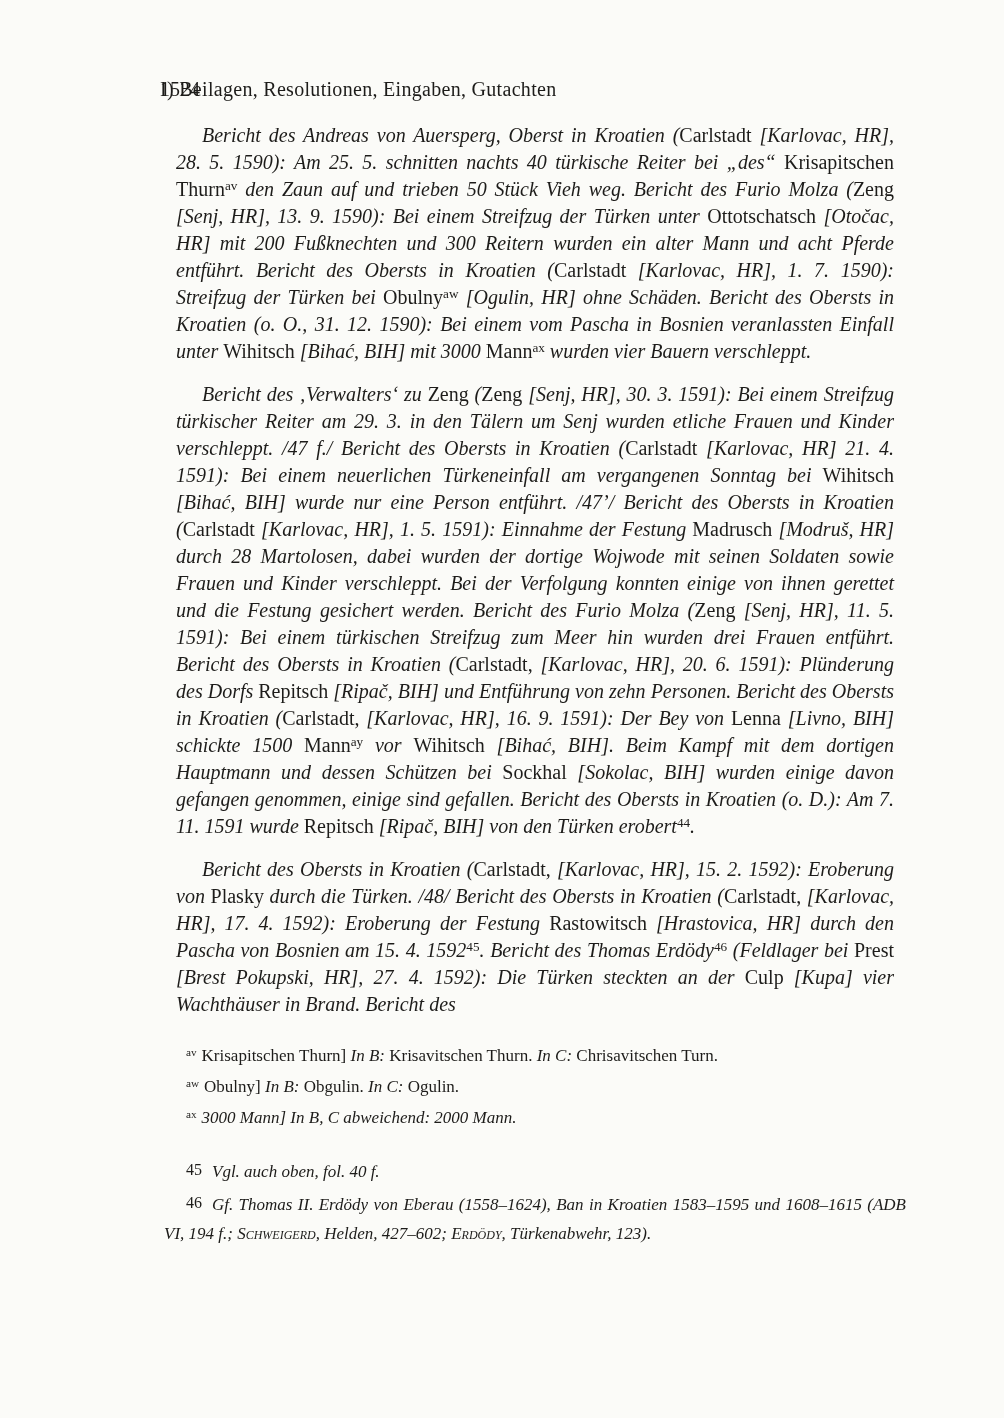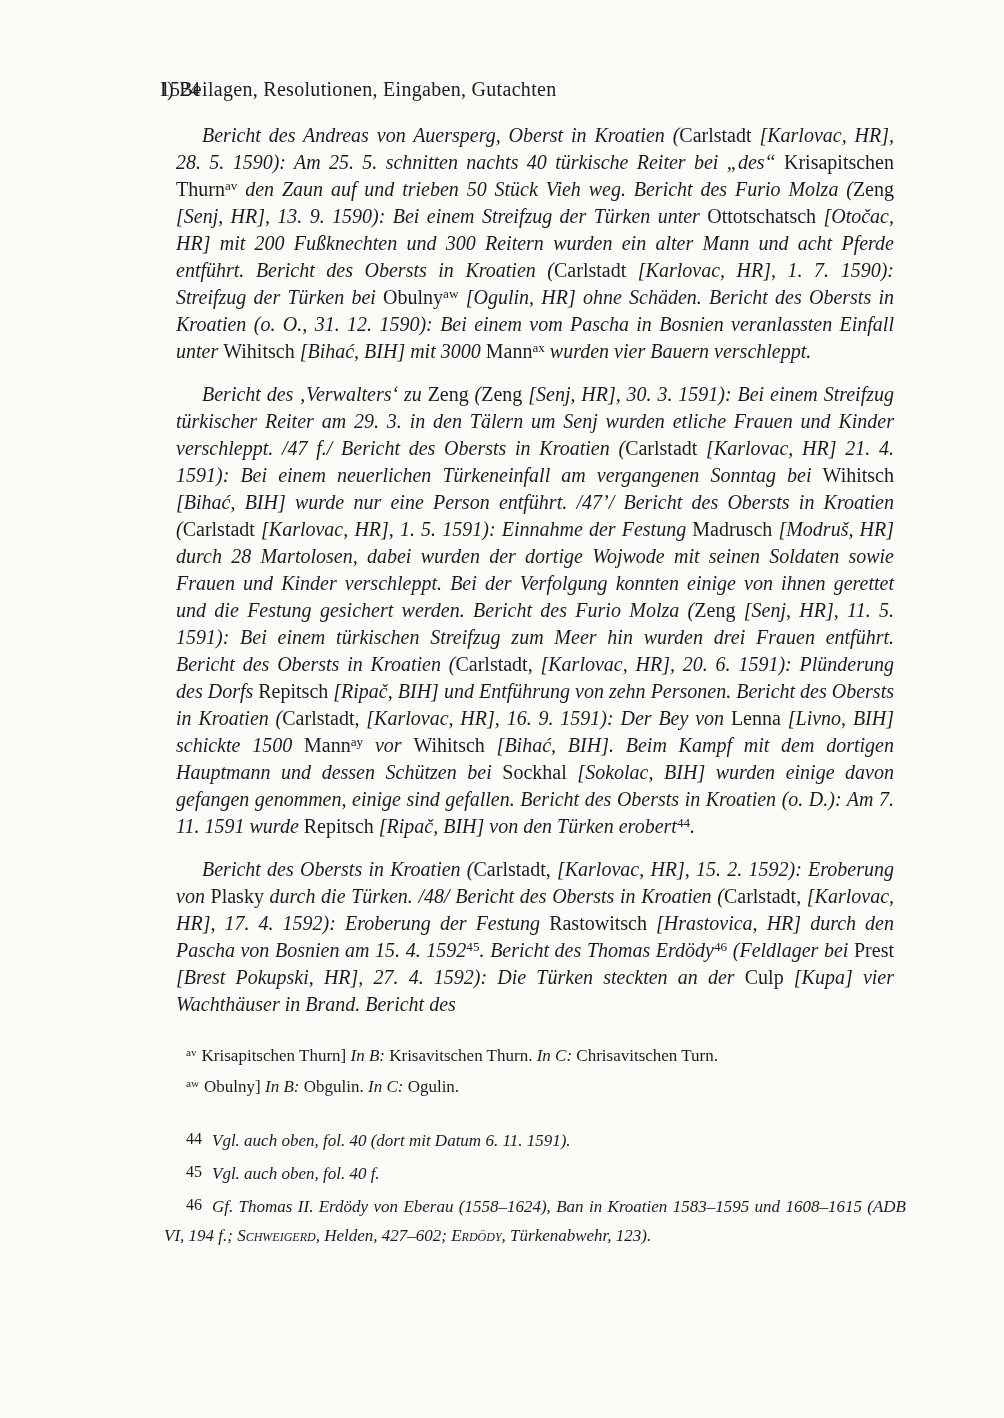--- a/index.html
+++ b/index.html
@@ -53,6 +53,7 @@
   <section class="letter-notes" id="letter-notes">
       <p class="note"><span class="sup ro lmarker">av</span><span class="ro">Krisapitschen Thurn] </span><span class="it">In B: </span><span class="ro">Krisavitschen Thurn. </span><span class="it">In C: </span><span class="ro">Chrisavitschen Turn.</span></p>
       <p class="note"><span class="sup ro lmarker">aw</span><span class="ro">Obulny] </span><span class="it">In B: </span><span class="ro">Obgulin. </span><span class="it">In C: </span><span class="ro">Ogulin.</span></p>
+      <p class="note"><span class="sup ro lmarker">ax</span><span class="it">3000 Mann] In B, C abweichend: 2000 Mann.</span></p>
     </section>
 
   <section class="numbered-notes" id="numbered-notes">

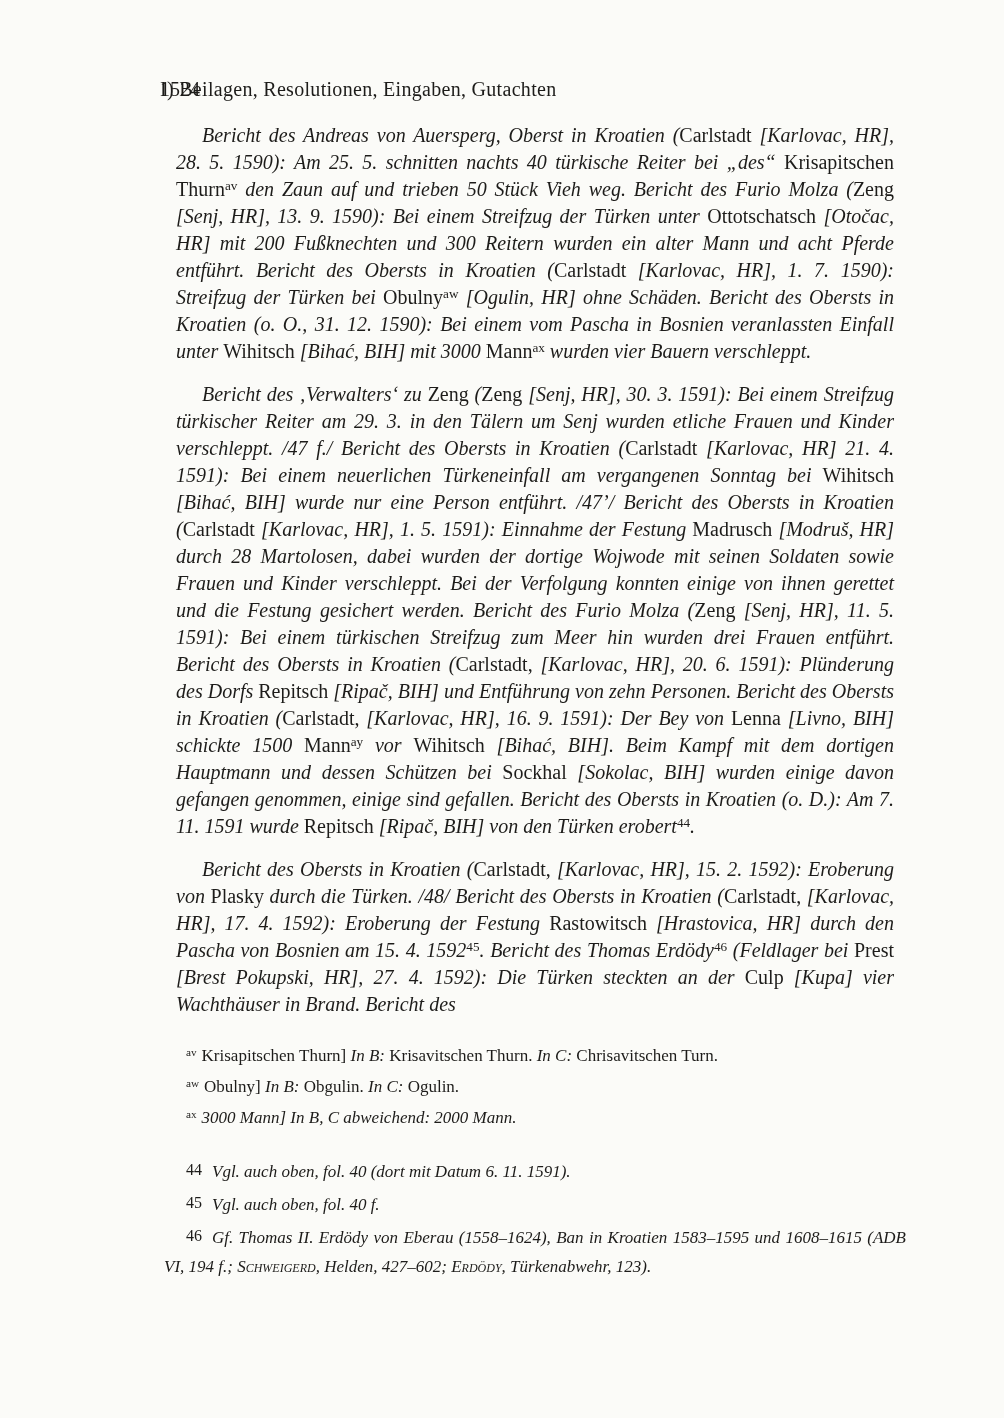--- a/index.html
+++ b/index.html
@@ -57,7 +57,6 @@
     </section>
 
   <section class="numbered-notes" id="numbered-notes">
-      <p class="note"><span class="nmarker">44</span><span class="it">Vgl. auch oben, fol. 40 (dort mit Datum 6. 11. 1591).</span></p>
       <p class="note"><span class="nmarker">45</span><span class="it">Vgl. auch oben, fol. 40 f.</span></p>
       <p class="note"><span class="nmarker">46</span><span class="it">Gf. Thomas II. Erdödy von Eberau (1558–1624), Ban in Kroatien 1583–1595 und 1608–1615 (</span><span class="it">ADB</span><span class="it"> VI, 194 f.; </span><span class="smallcaps">Schweigerd</span><span class="it">, Helden, 427–602; </span><span class="smallcaps">Erdödy</span><span class="it">, Türkenabwehr, 123).</span></p>
     </section>

